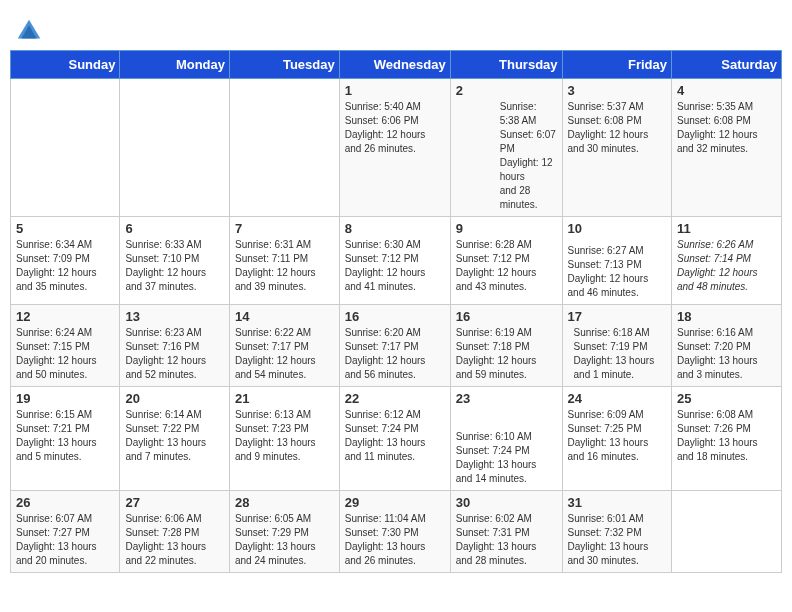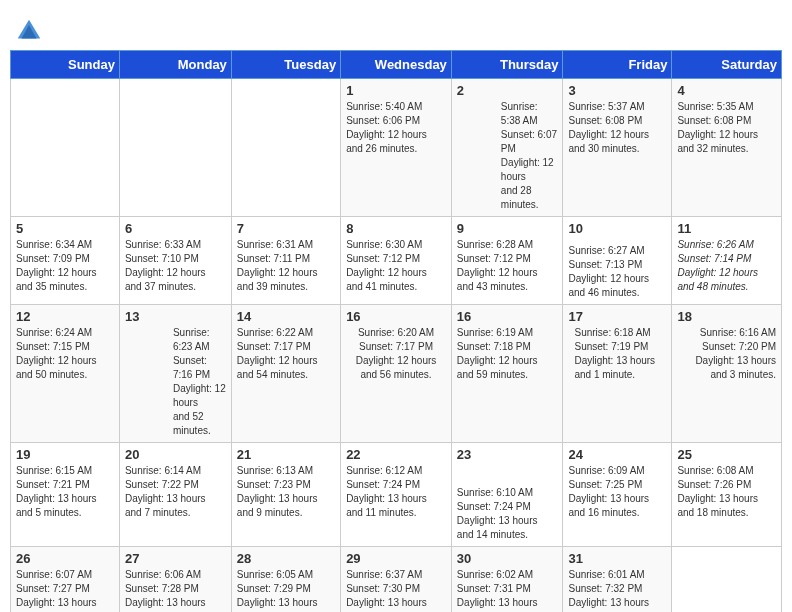--- a/index.html
+++ b/index.html
@@ -226,7 +226,7 @@
         </td>
         <td>
           <span class="day-number">13</span>
-          <div class="day-info" style="white-space: pre-line; margin-left: 48px;">Sunrise: 6:23 AM
+          <div class="day-info" style="white-space: pre-line;">Sunrise: 6:23 AM
 Sunset: 7:16 PM
 Daylight: 12 hours
 and 52 minutes.</div>

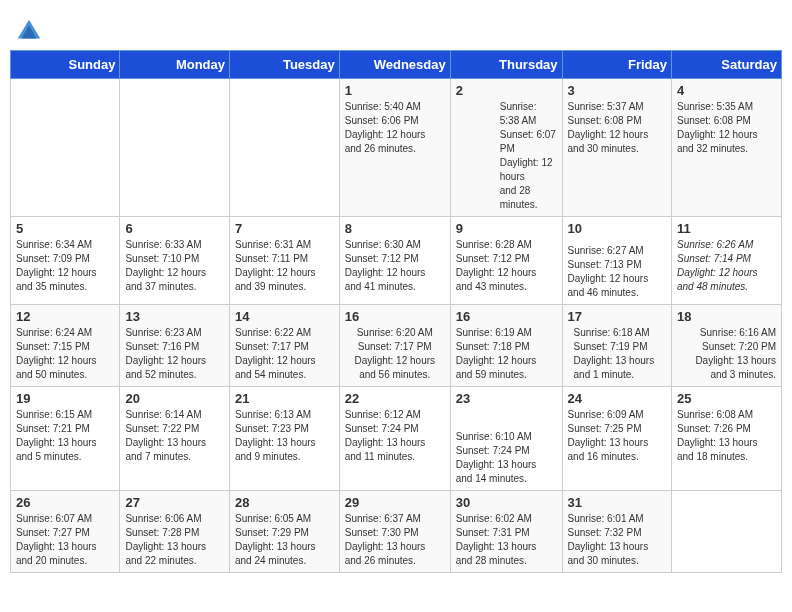--- a/index.html
+++ b/index.html
@@ -240,7 +240,7 @@
         </td>
         <td>
           <span class="day-number">16</span>
-          <div class="day-info" style="white-space: pre-line; text-align: center;">Sunrise: 6:20 AM
+          <div class="day-info" style="white-space: pre-line;">Sunrise: 6:20 AM
 Sunset: 7:17 PM
 Daylight: 12 hours
 and 56 minutes.</div>

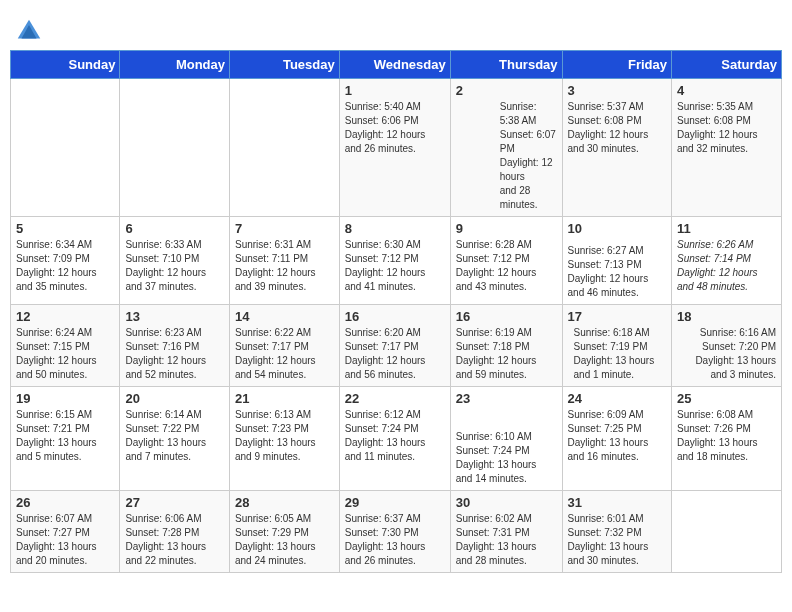--- a/index.html
+++ b/index.html
@@ -261,7 +261,7 @@
         </td>
         <td>
           <span class="day-number">18</span>
-          <div class="day-info" style="white-space: pre-line; text-align: right;">Sunrise: 6:16 AM
+          <div class="day-info" style="white-space: pre-line;">Sunrise: 6:16 AM
 Sunset: 7:20 PM
 Daylight: 13 hours
 and 3 minutes.</div>

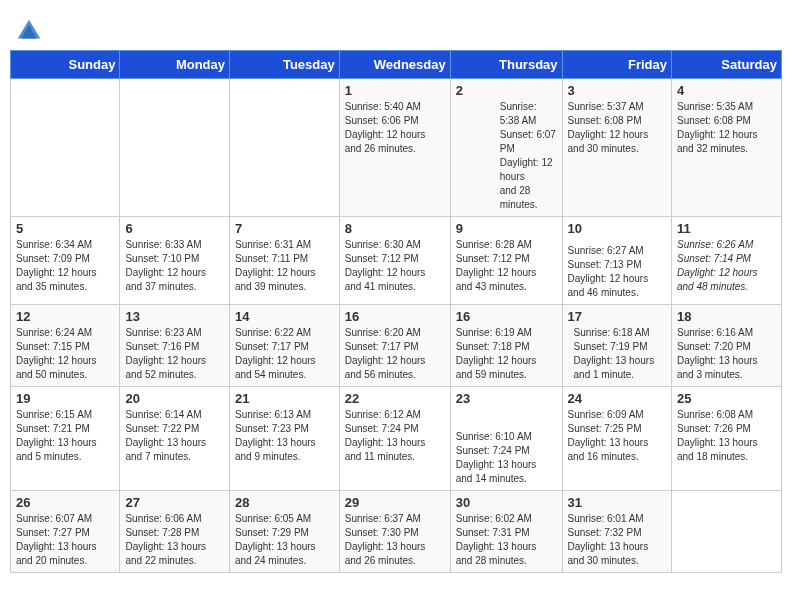--- a/index.html
+++ b/index.html
@@ -342,7 +342,7 @@
         </td>
         <td>
           <span class="day-number">29</span>
-          <div class="day-info" style="white-space: pre-line;">Sunrise: 6:37 AM
+          <div class="day-info" style="white-space: pre-line;">Sunrise: 11:04 AM
 Sunset: 7:30 PM
 Daylight: 13 hours
 and 26 minutes.</div>

